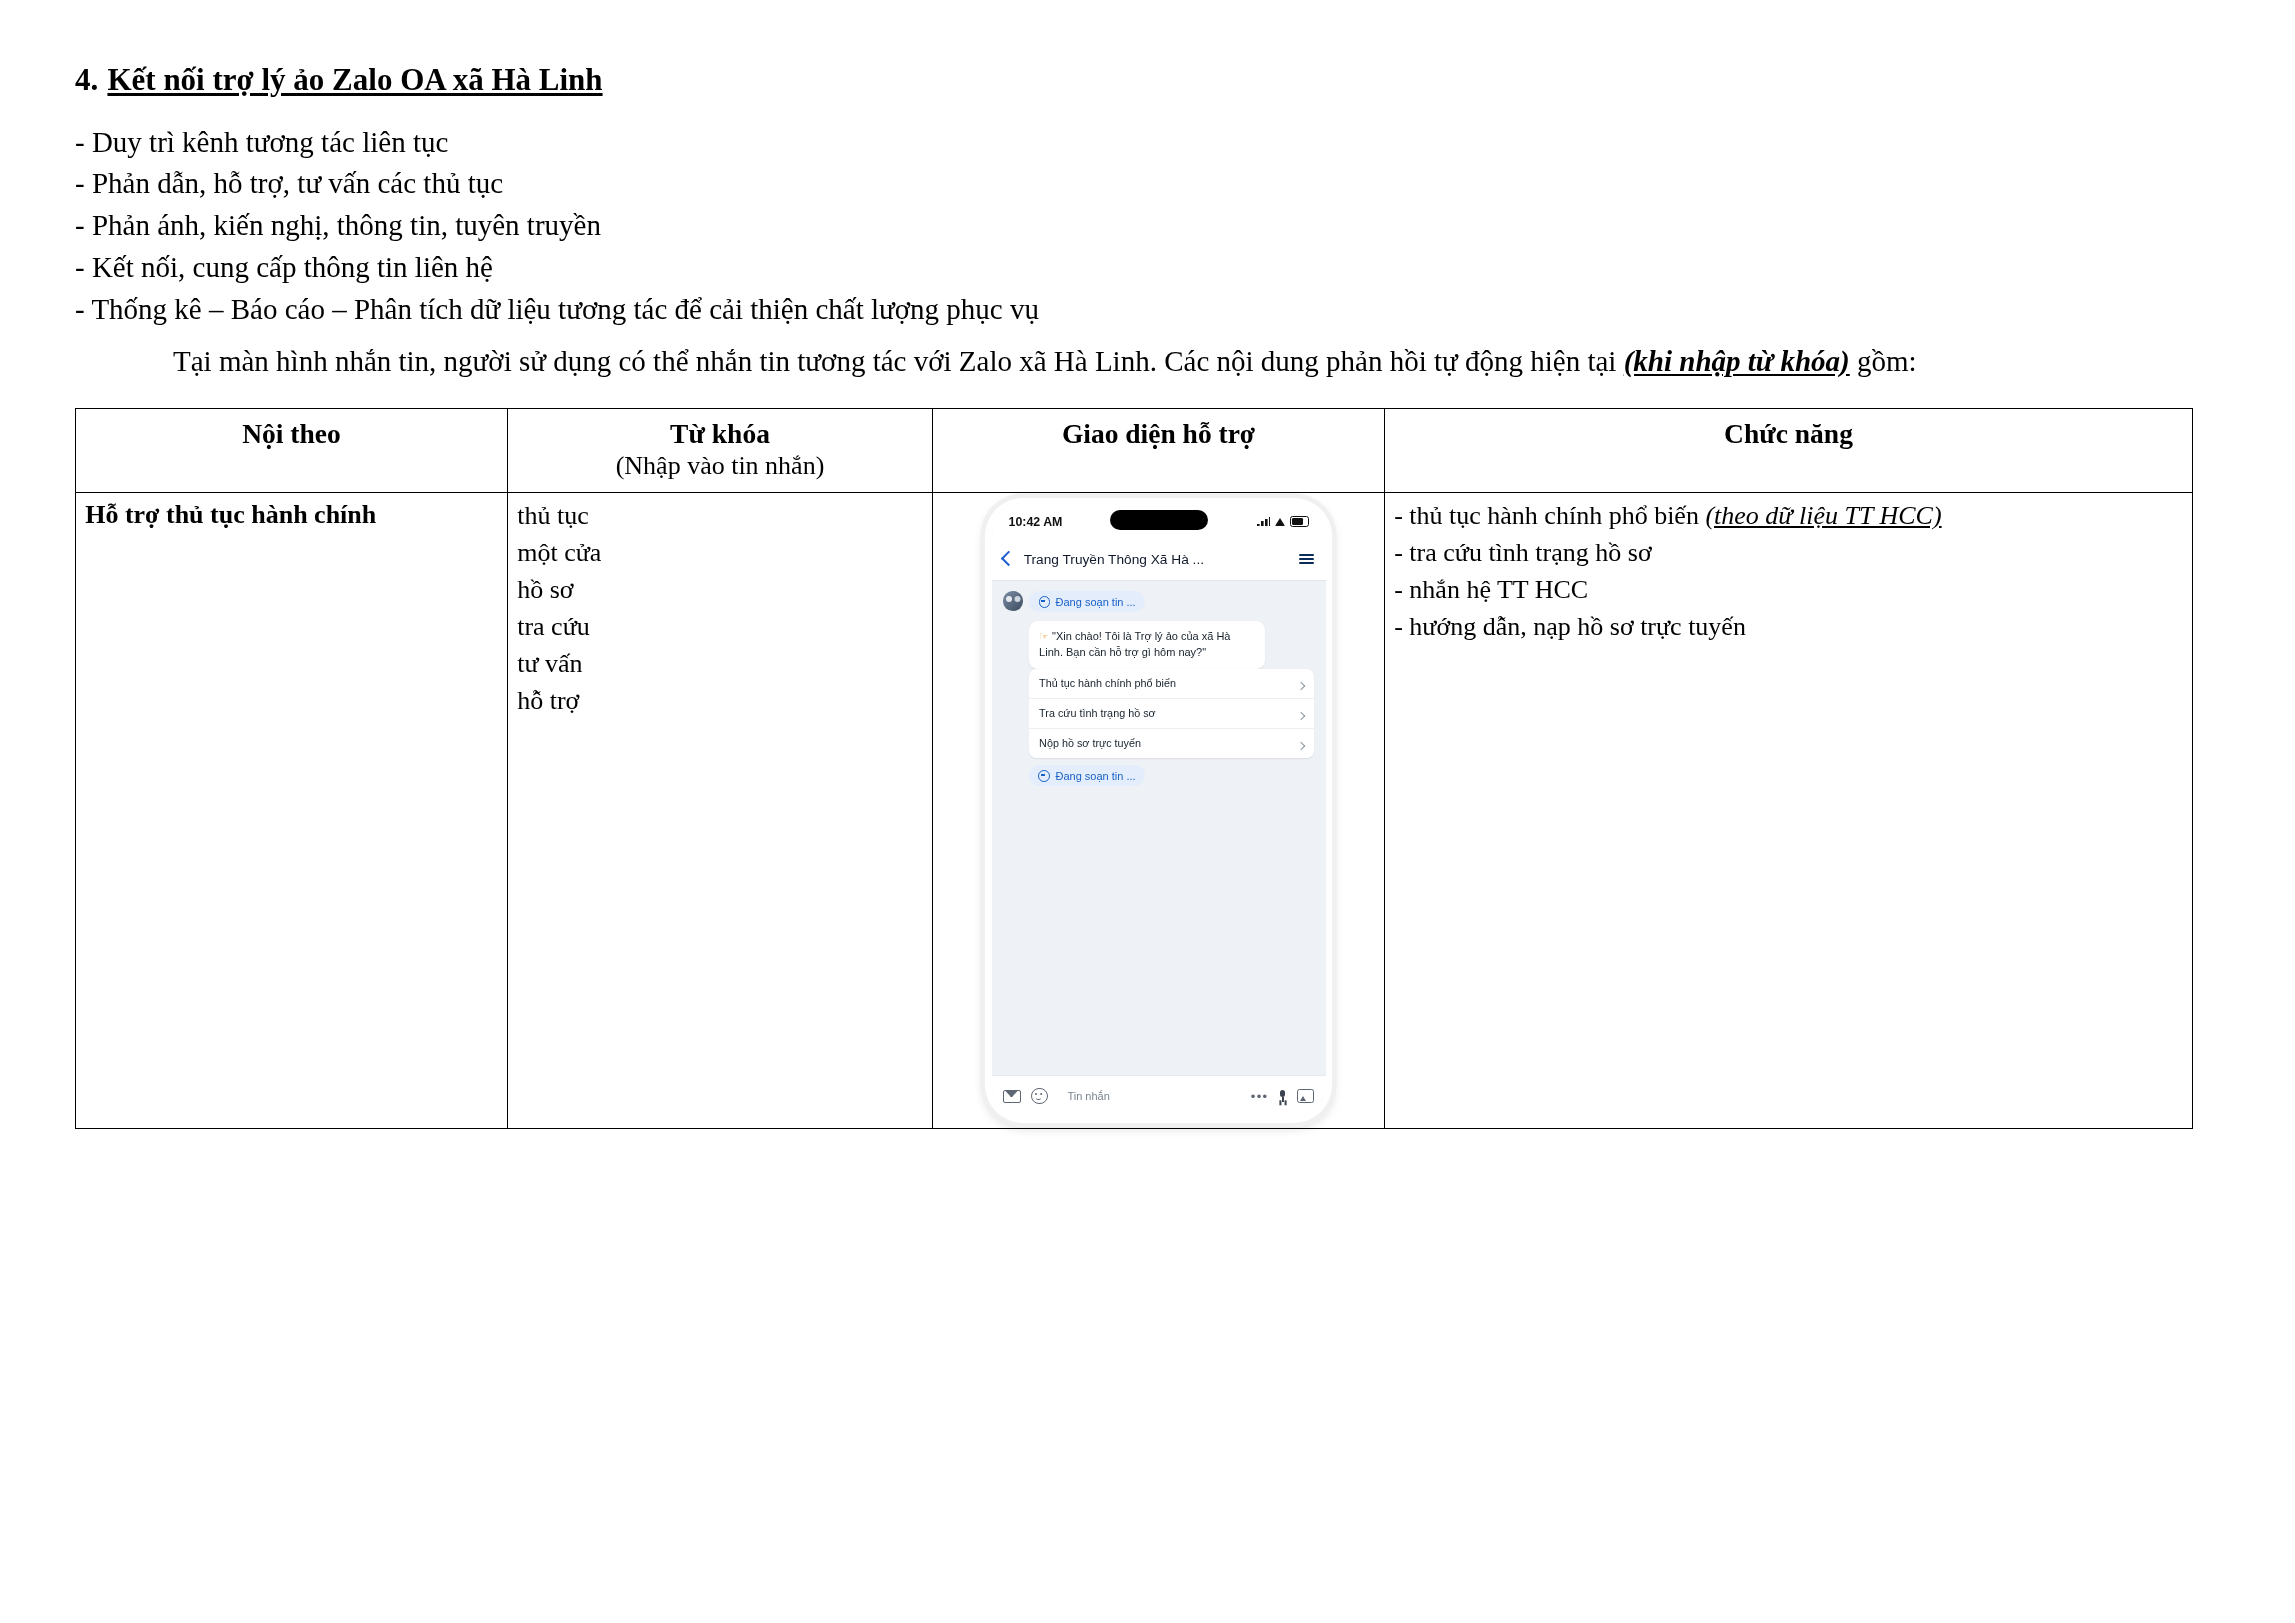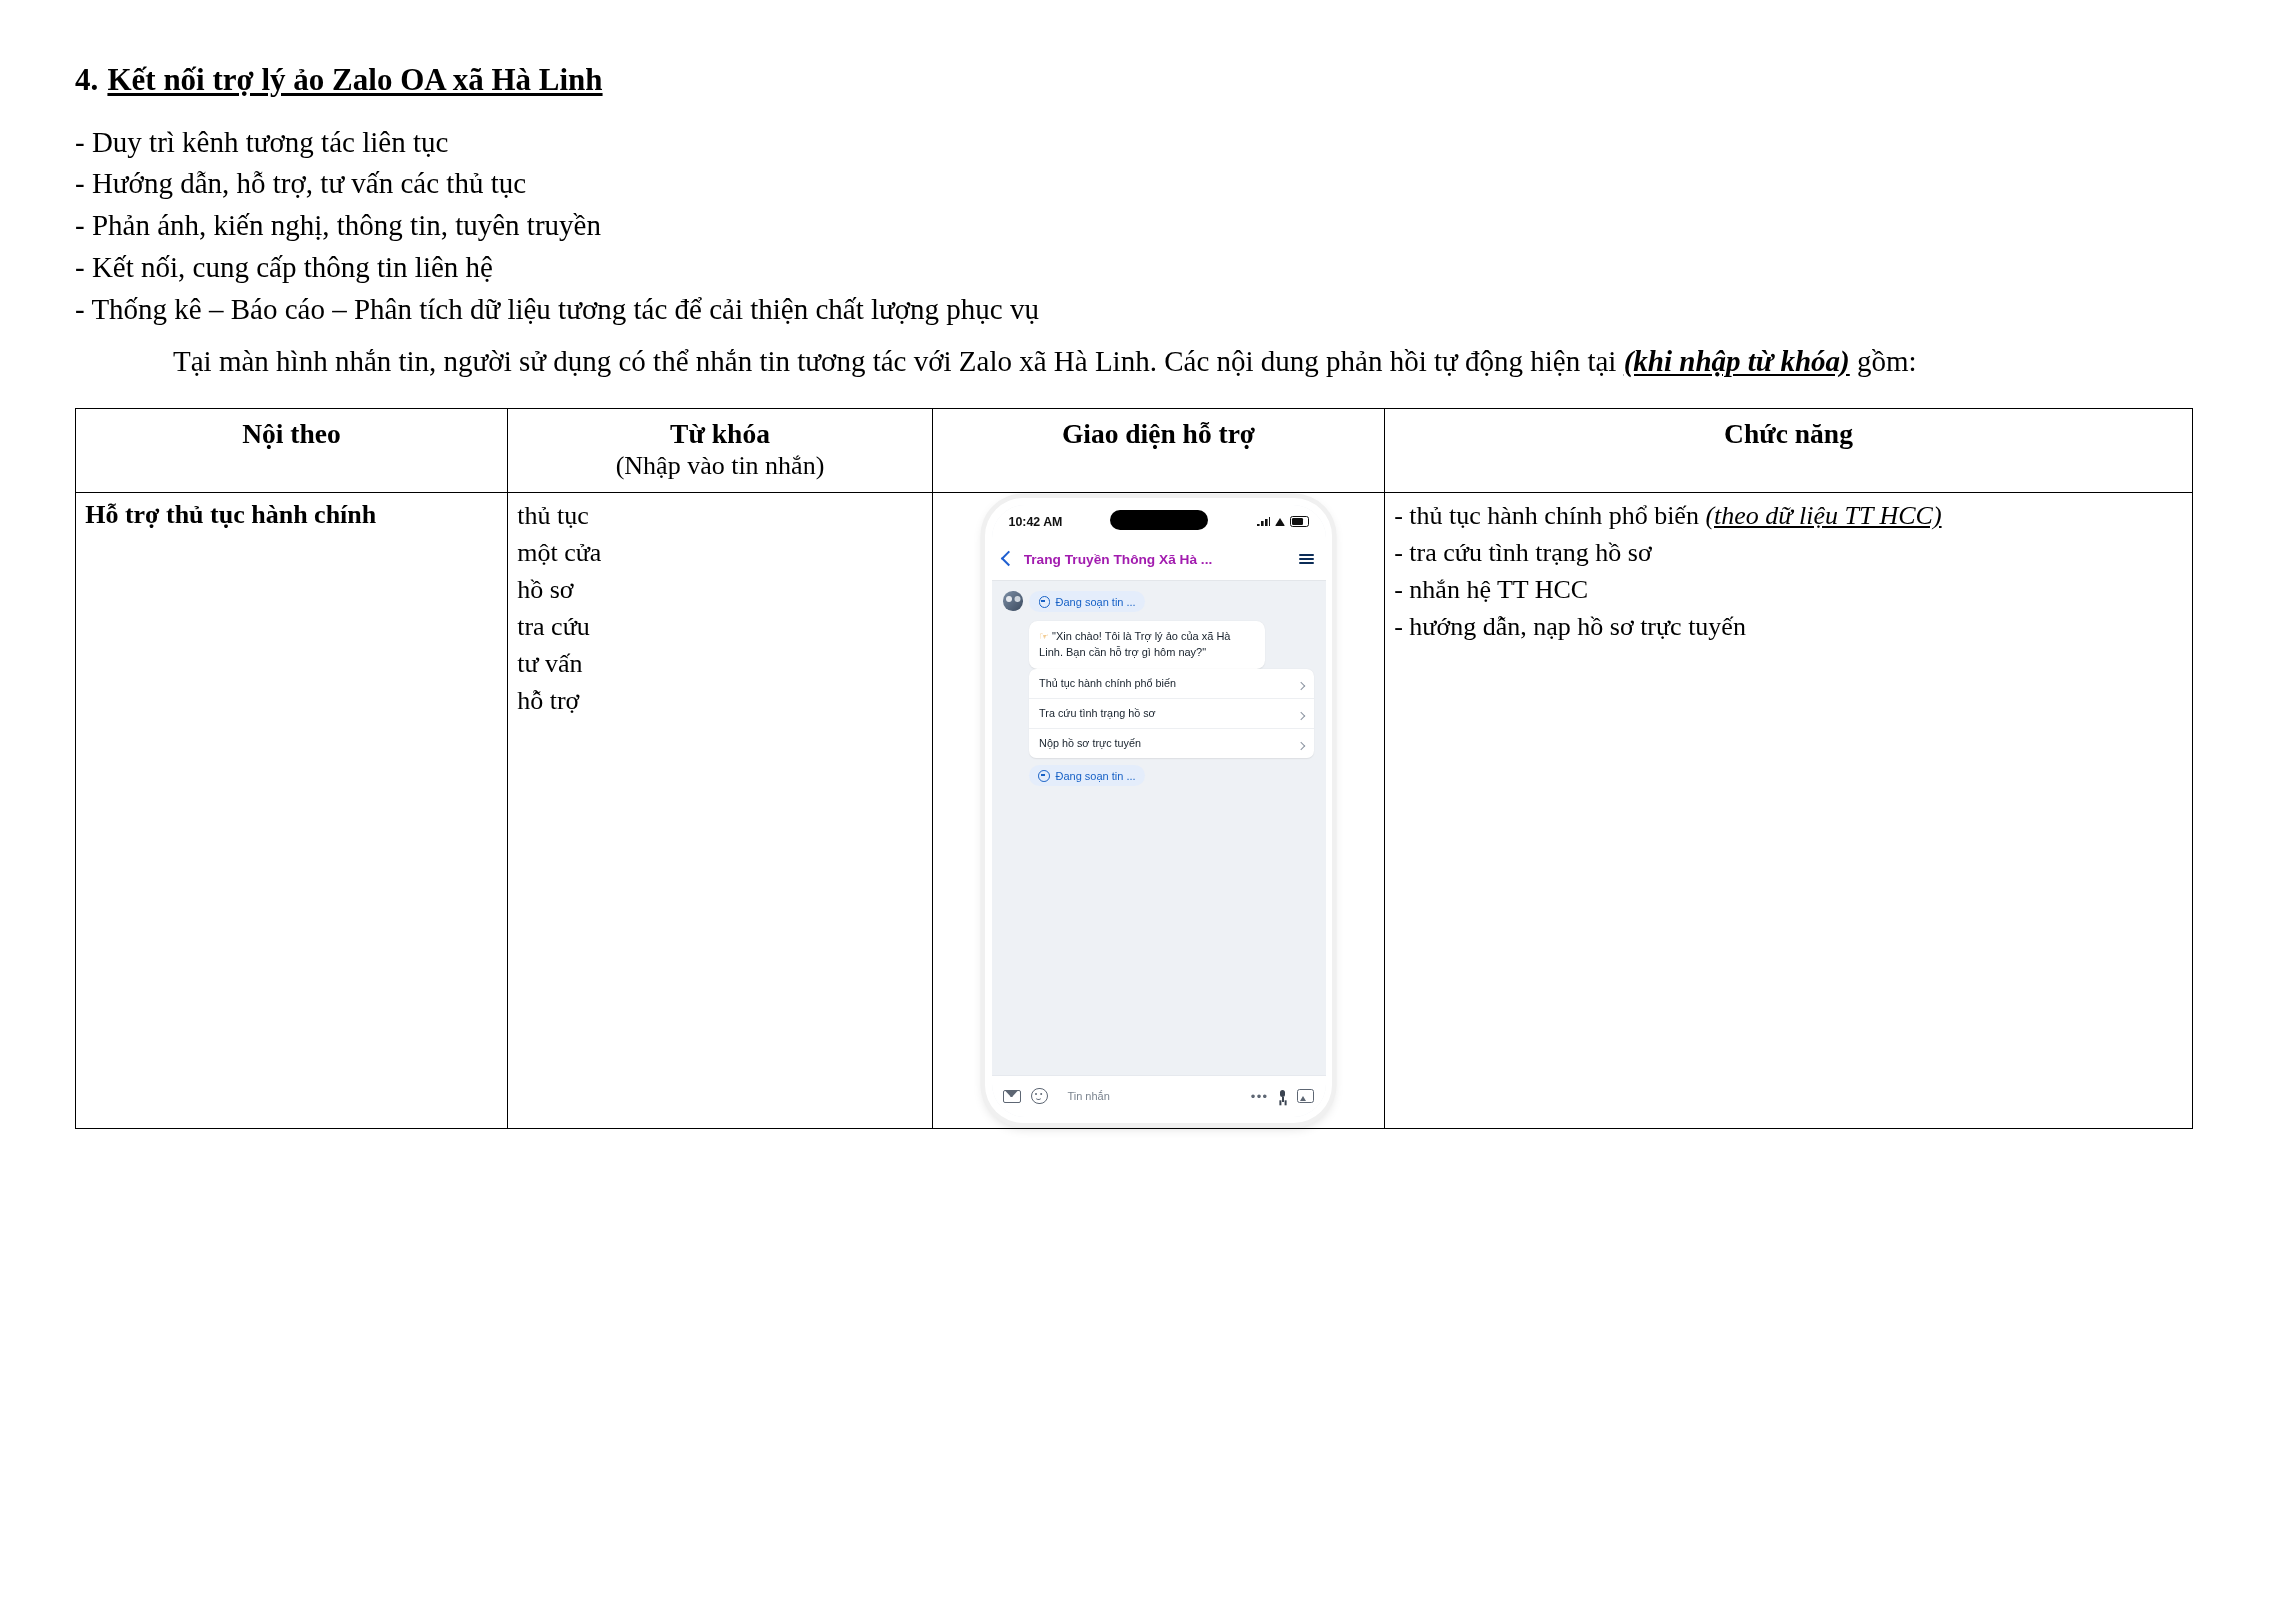--- a/index.html
+++ b/index.html
@@ -425,7 +425,7 @@
   </div>
 
   <p class="bullet">- Duy trì kênh tương tác liên tục</p>
-  <p class="bullet">- Hướng dẫn, hỗ trợ, tư vấn các thủ tục</p>
+  <p class="bullet">- Phản dẫn, hỗ trợ, tư vấn các thủ tục</p>
   <p class="bullet">- Phản ánh, kiến nghị, thông tin, tuyên truyền</p>
   <p class="bullet">- Kết nối, cung cấp thông tin liên hệ</p>
   <p class="bullet">- Thống kê – Báo cáo – Phân tích dữ liệu tương tác để cải thiện chất lượng phục vụ</p>

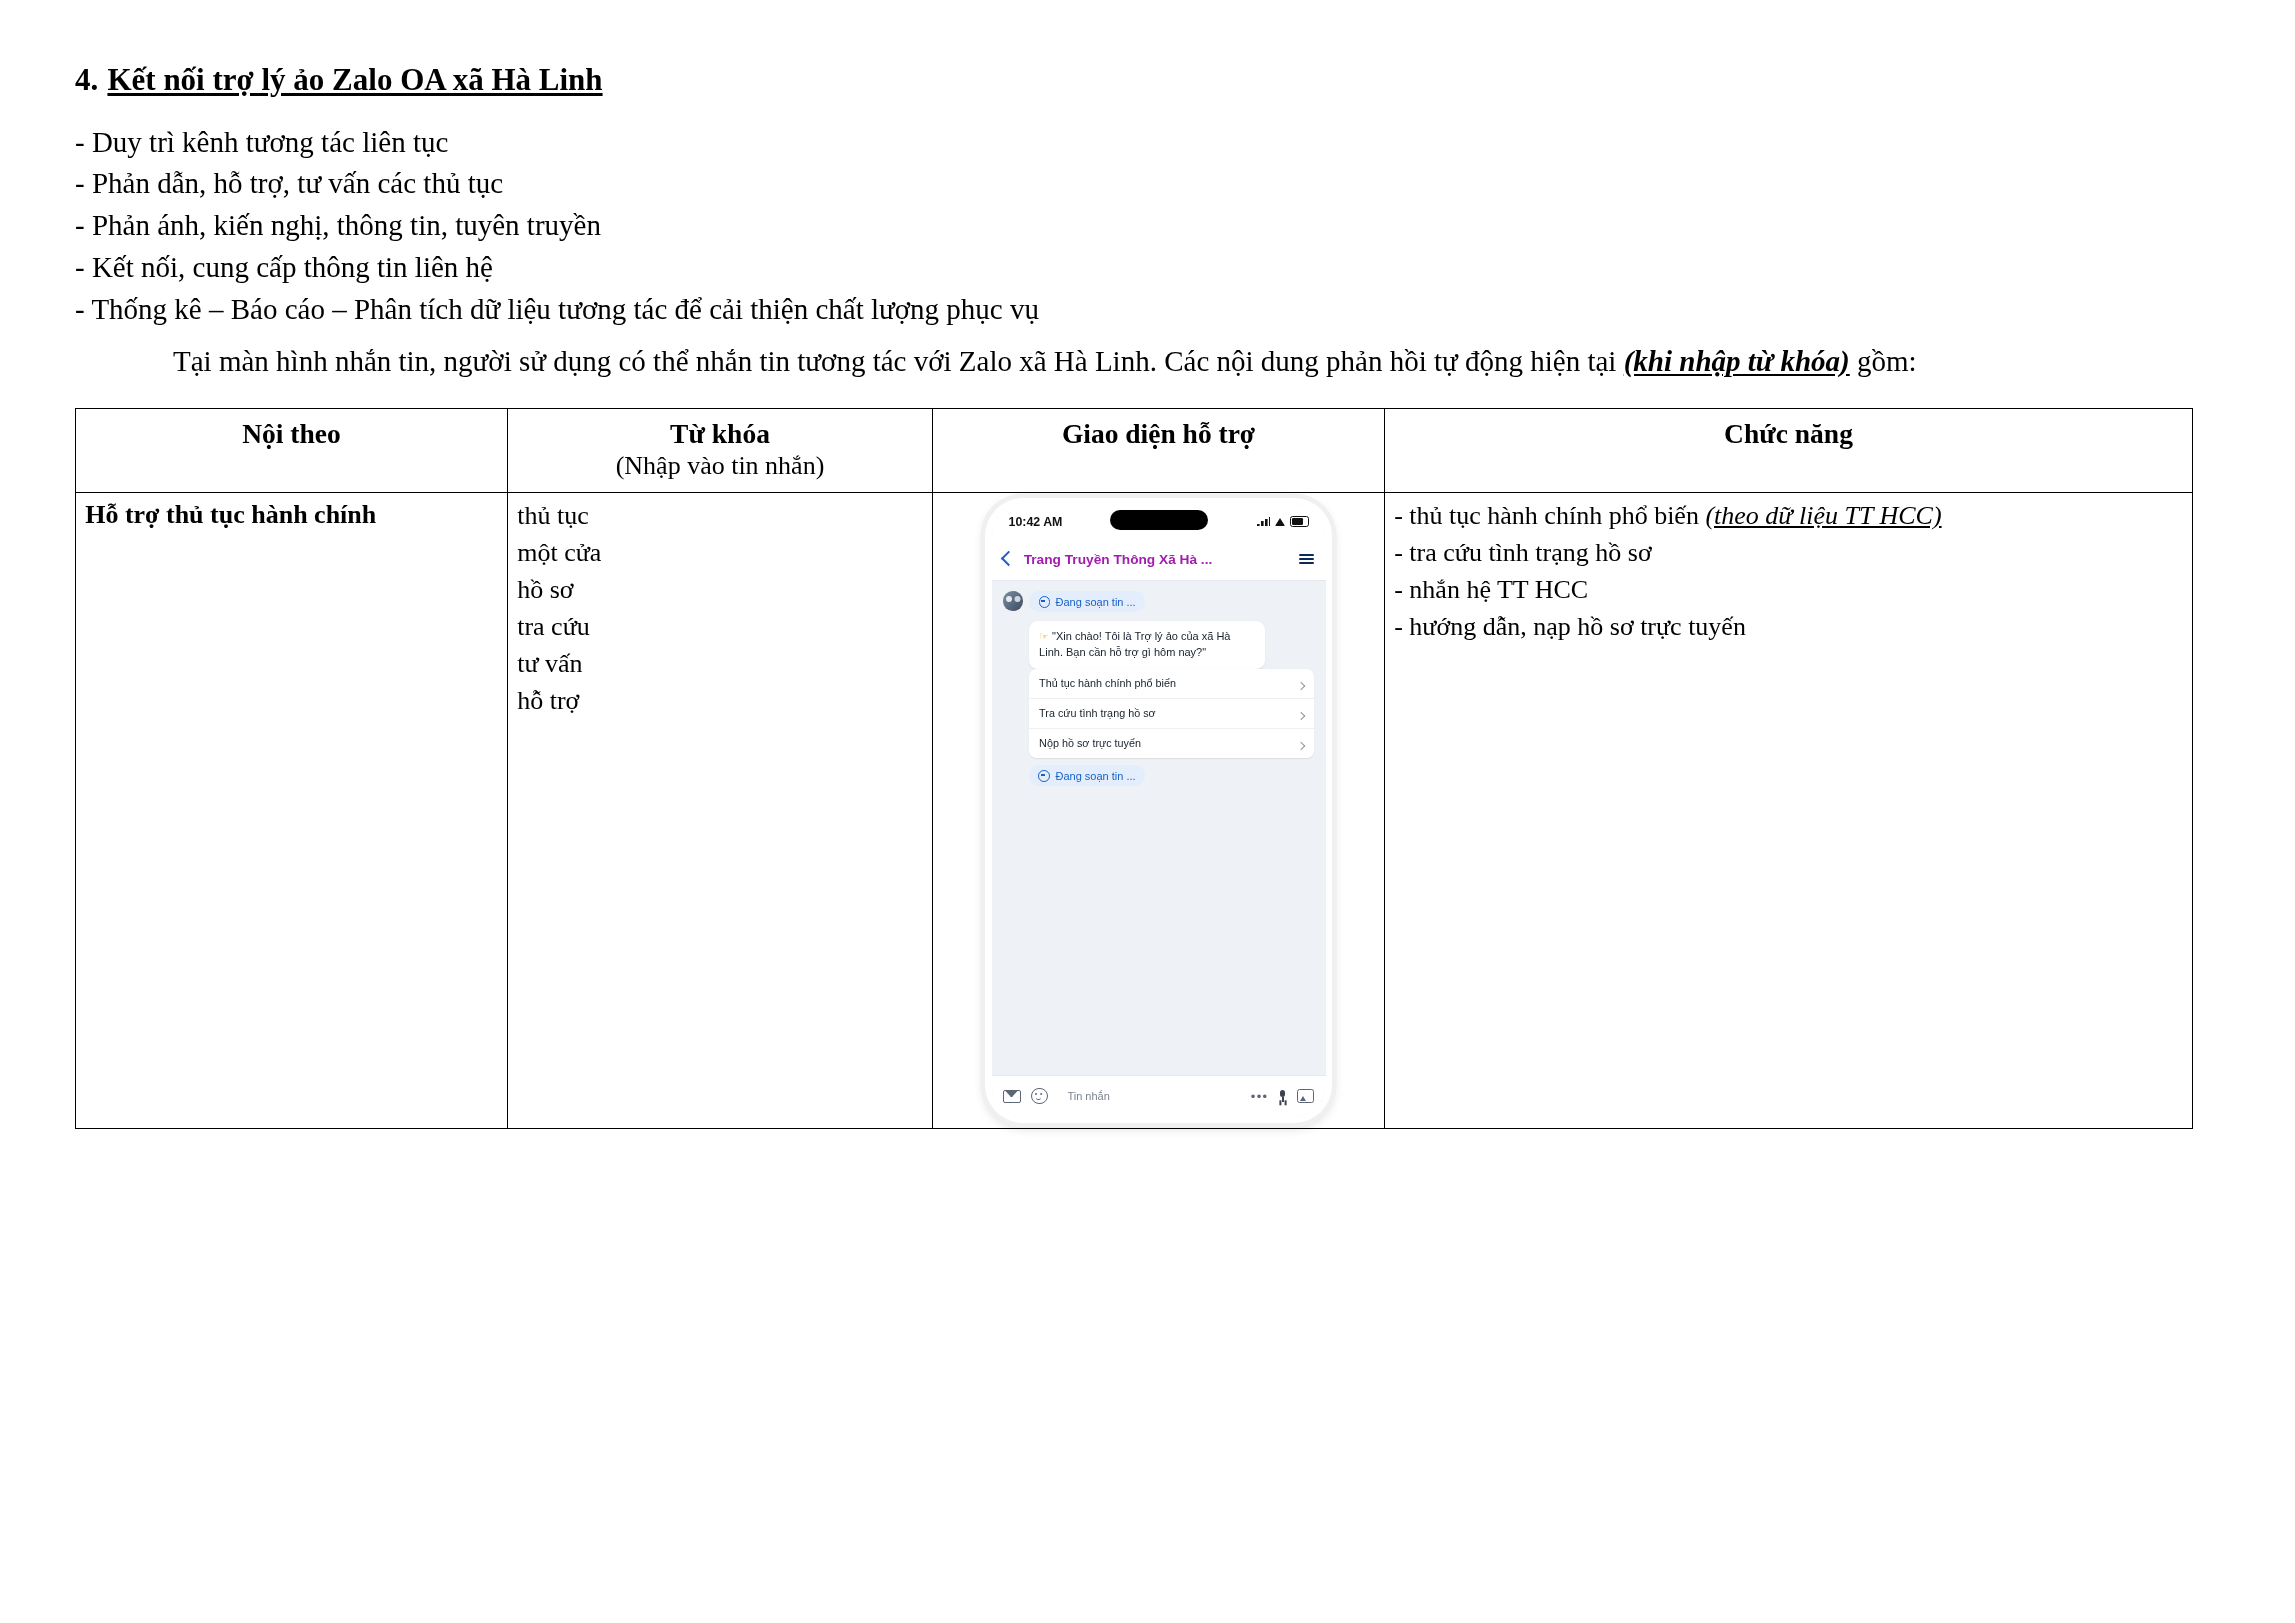--- a/index.html
+++ b/index.html
@@ -209,8 +209,8 @@
   }
   .chat-title {
     font-size: 13.7px;
-    font-weight: bold;
-    color: #a21caf;
+    font-weight: normal;
+    color: #0f172a;
     white-space: nowrap;
     overflow: hidden;
     text-overflow: ellipsis;

